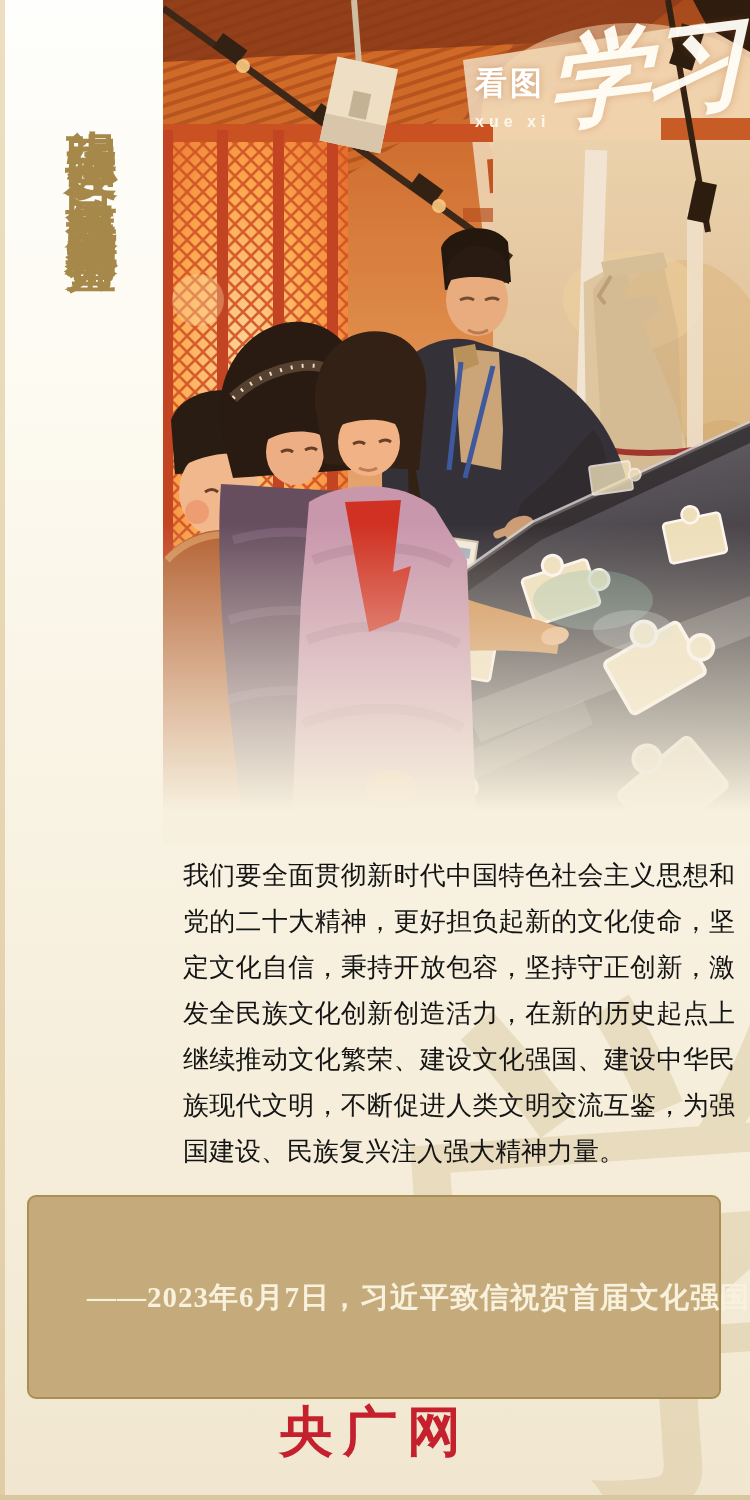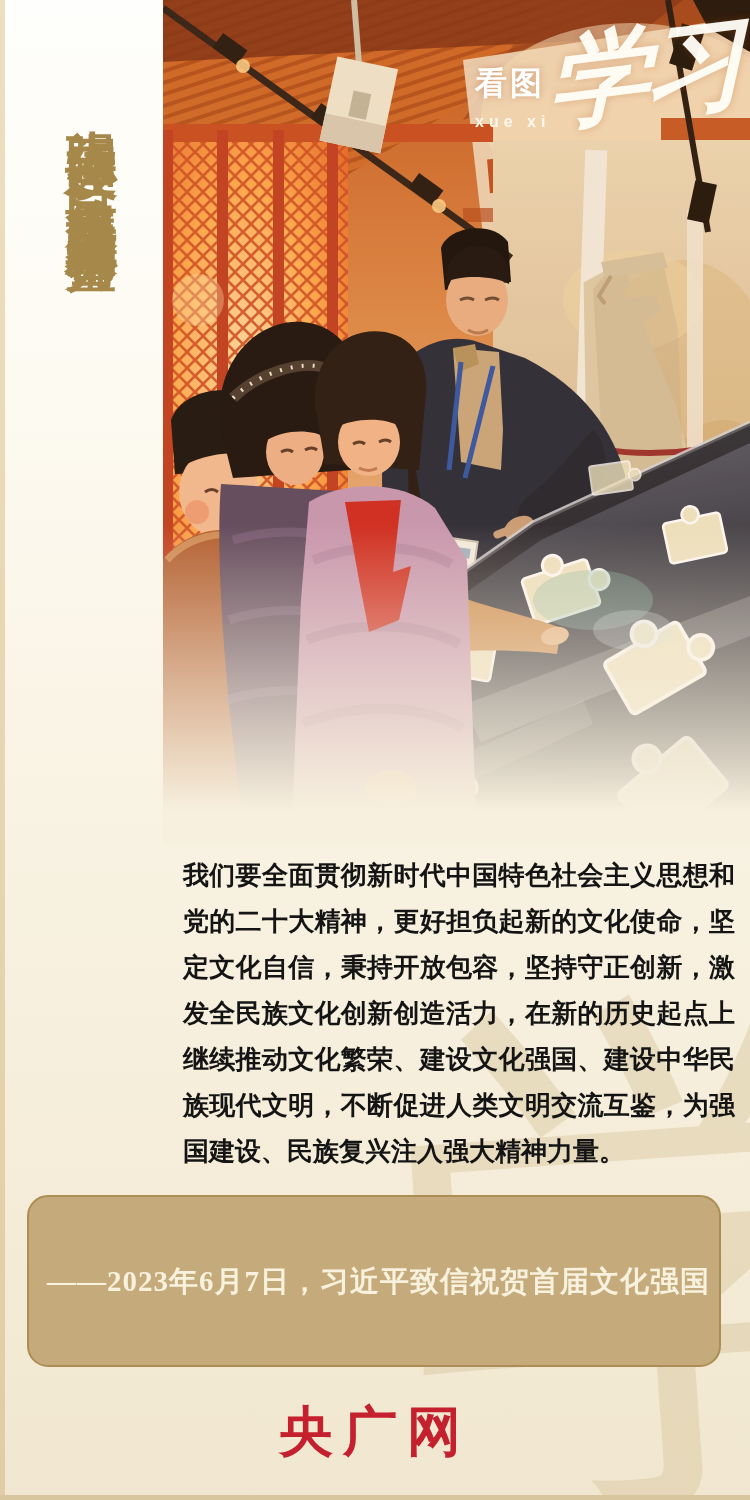--- a/index.html
+++ b/index.html
@@ -49,7 +49,6 @@
     position:absolute;left:183px;top:853px;width:552px;z-index:3;
     font-size:26px;line-height:46px;color:#141414;text-align:justify;
     font-family:"Liberation Serif",serif;
-    font-weight:bold;
   }
 
   

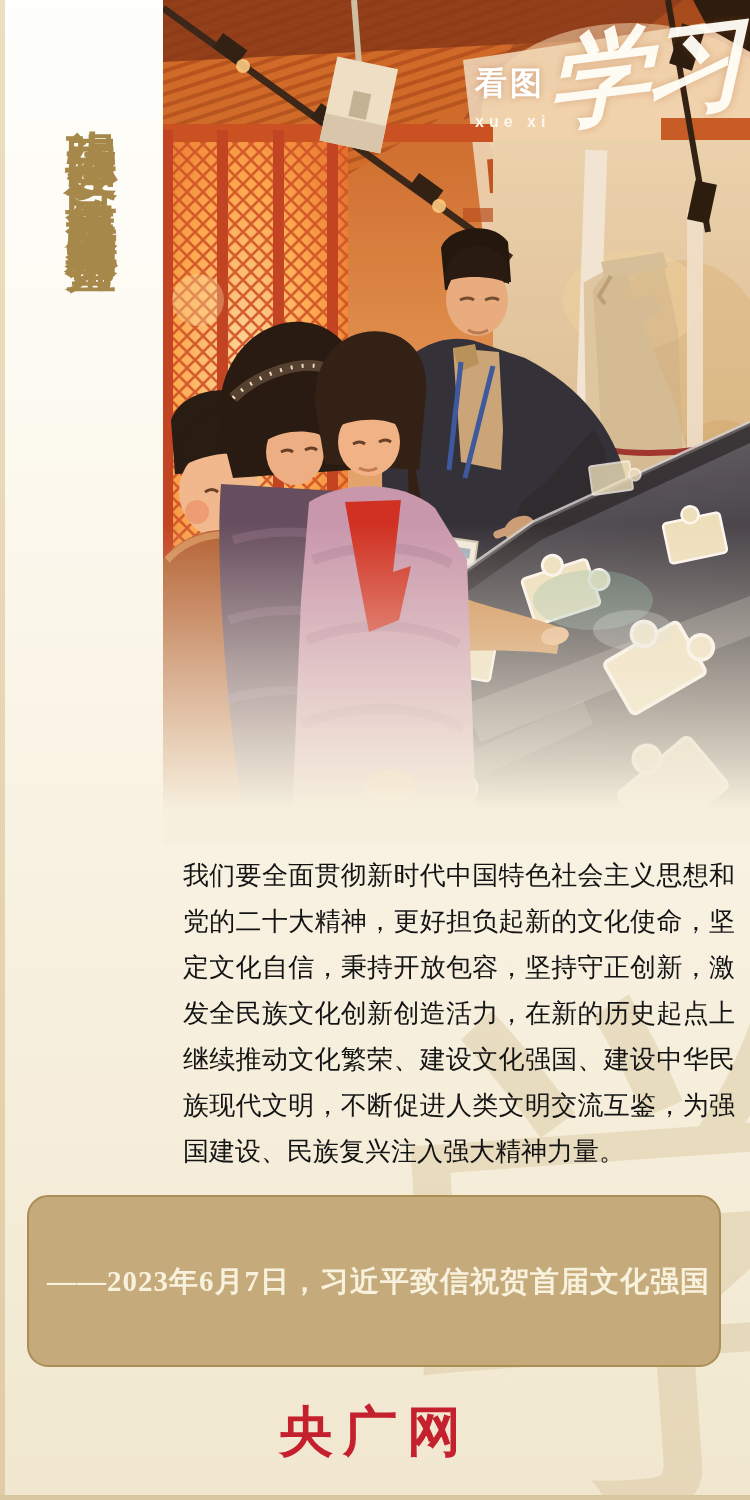--- a/index.html
+++ b/index.html
@@ -53,11 +53,11 @@
 
   
   .quote-box{
-    position:absolute;left:27px;top:1195px;width:694px;height:172px;z-index:3;
+    position:absolute;left:27px;top:1195px;width:694px;height:204px;z-index:3;
     box-sizing:border-box;background:var(--quote-box-bg,#c5ab7b);
-    border:2px solid var(--quote-box-border,#aa8e54);border-radius:21px;
+    border:2px solid var(--quote-box-border,#aa8e54);border-radius:9px;
     display:flex;flex-direction:column;justify-content:center;
-    padding-left:18px;padding-right:20px;
+    padding-left:58px;padding-right:20px;
   }
   .quote-line{display:block;white-space:nowrap;font-size:29px;line-height:53px;
     font-weight:700;color:var(--quote-text,#f8f1dd);letter-spacing:1px;}

